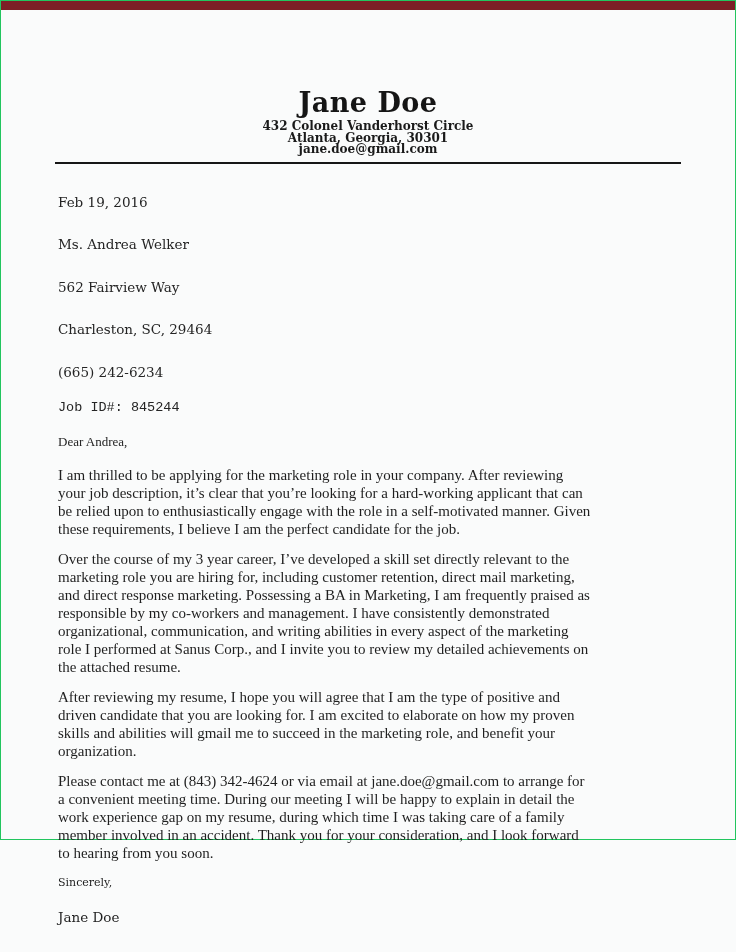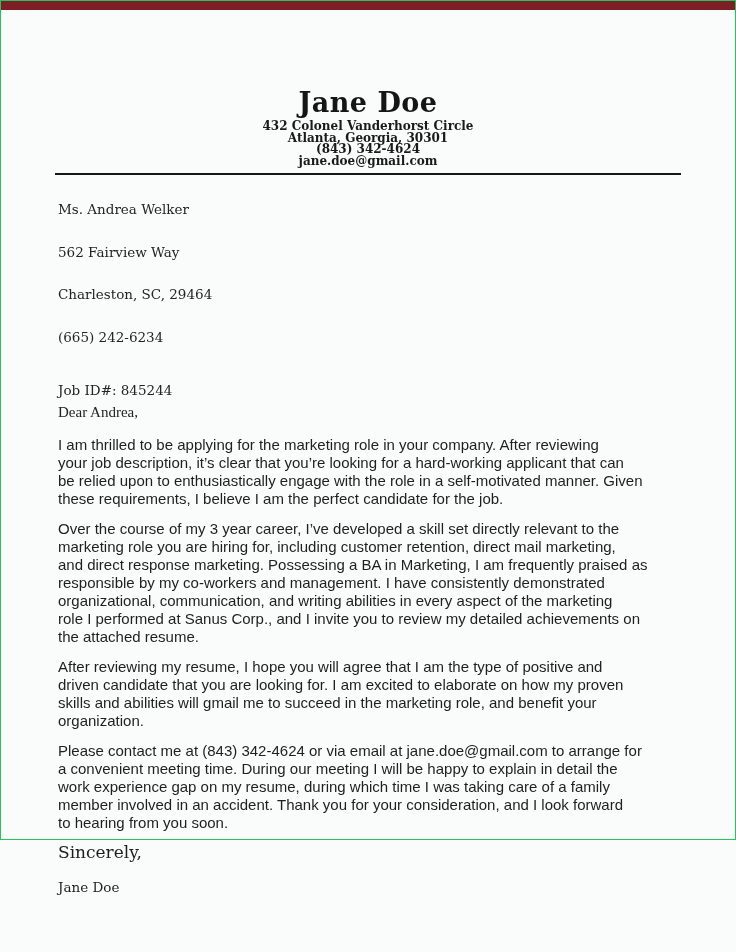--- a/index.html
+++ b/index.html
@@ -95,7 +95,6 @@
     <div class="sender-contact">
       <div>432 Colonel Vanderhorst Circle</div>
       <div>Atlanta, Georgia, 30301</div>
-      <div>(843) 342-4624</div>
       <div>jane.doe@gmail.com</div>
     </div>
   </div>

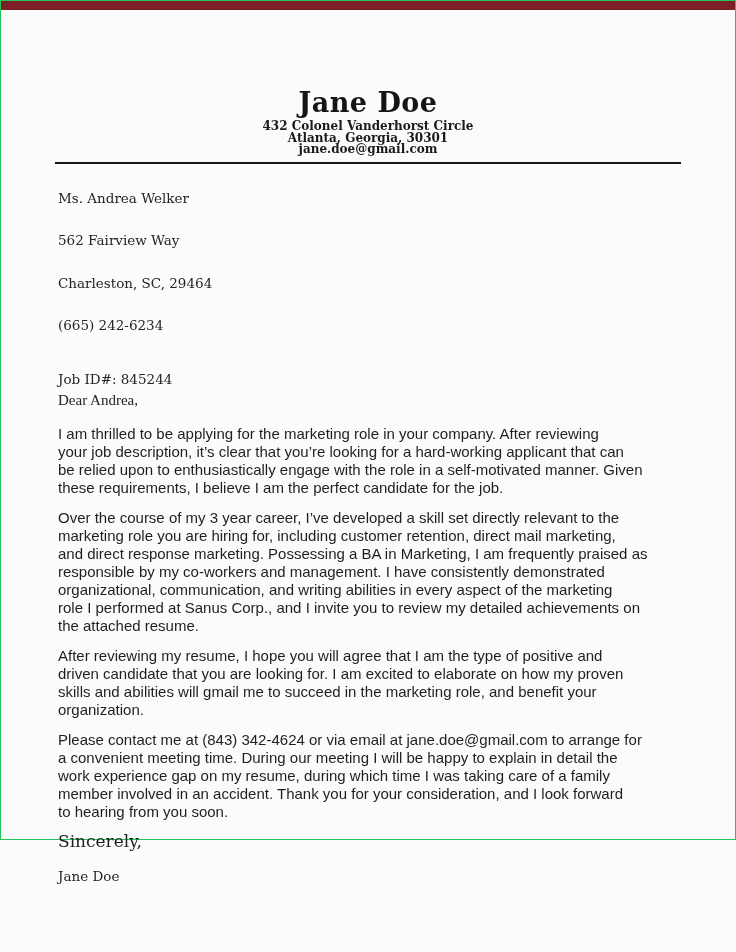--- a/index.html
+++ b/index.html
@@ -103,6 +103,7 @@
 
   <div class="letter-body">
 
+    <div class="meta-line date-line">Feb 19, 2016</div>
 
     <div class="recipient-block">
       <div class="recipient-line">Ms. Andrea Welker</div>

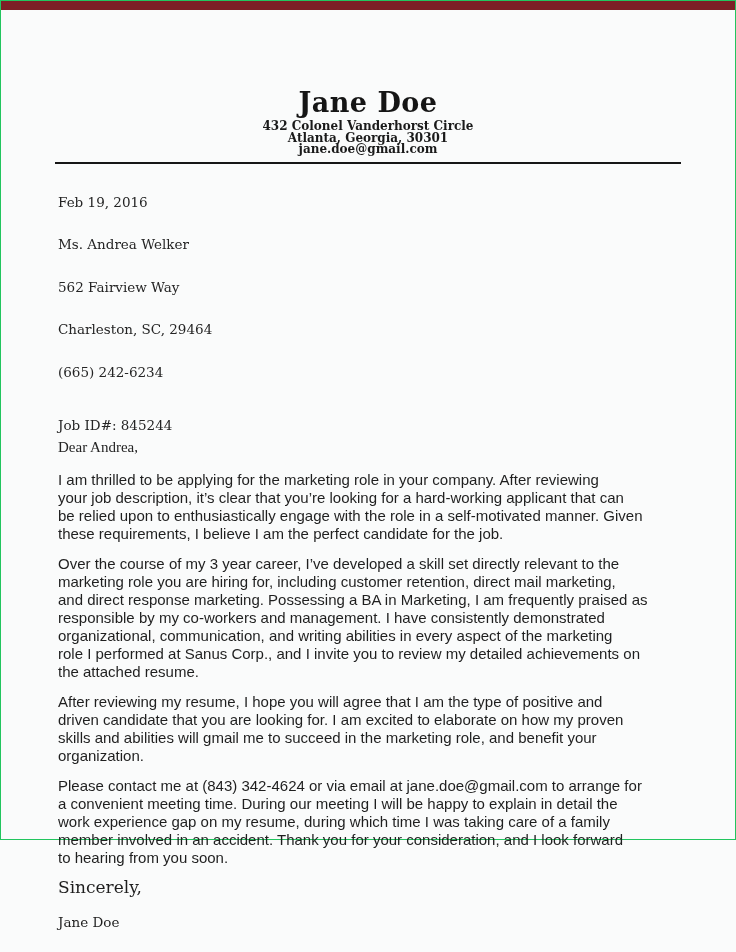--- a/index.html
+++ b/index.html
@@ -59,7 +59,7 @@
   }
   .date-line { margin-top: 30px; }
   .recipient-block { margin-top: 21px; }
-  .job-id-line { margin-top: 37px; }
+  .job-id-line { margin-top: 20px; font-family: Liberation Mono, monospace; }
   .salutation-line { margin-top: 5px; font-family: "Liberation Serif", serif; font-size: 15px; }
   .paragraphs { margin-top: 16px; }
   .body-paragraph {

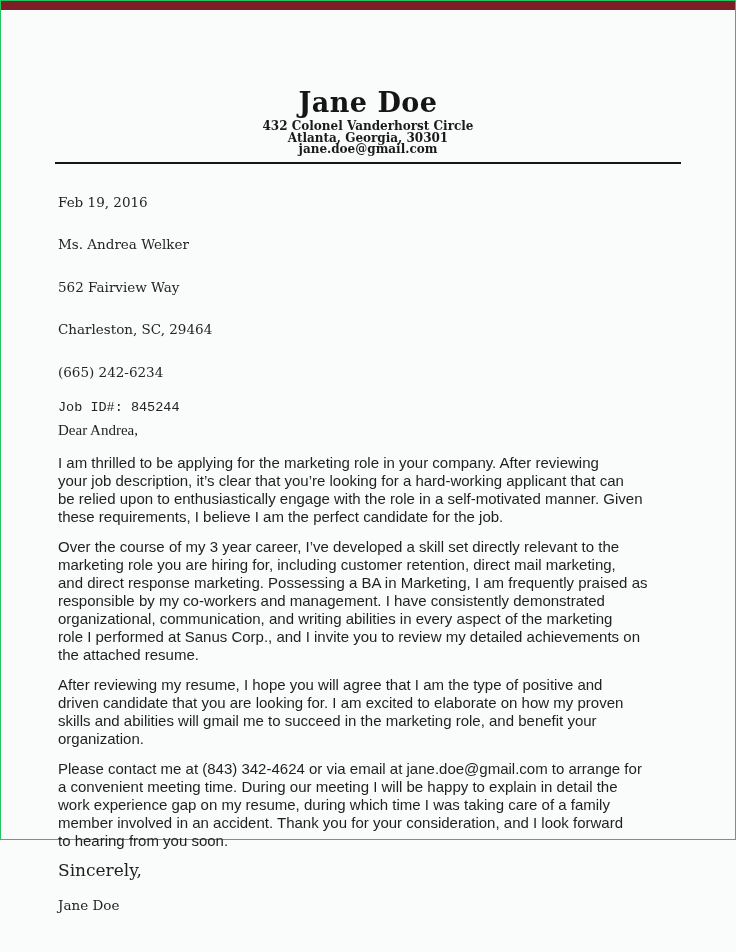--- a/index.html
+++ b/index.html
@@ -60,7 +60,7 @@
   .date-line { margin-top: 30px; }
   .recipient-block { margin-top: 21px; }
   .job-id-line { margin-top: 20px; font-family: Liberation Mono, monospace; }
-  .salutation-line { margin-top: 5px; font-family: "Liberation Serif", serif; font-size: 15px; }
+  .salutation-line { margin-top: 17px; font-family: "Liberation Serif", serif; font-size: 13px; }
   .paragraphs { margin-top: 16px; }
   .body-paragraph {
     font-family: Liberation Sans, sans-serif;

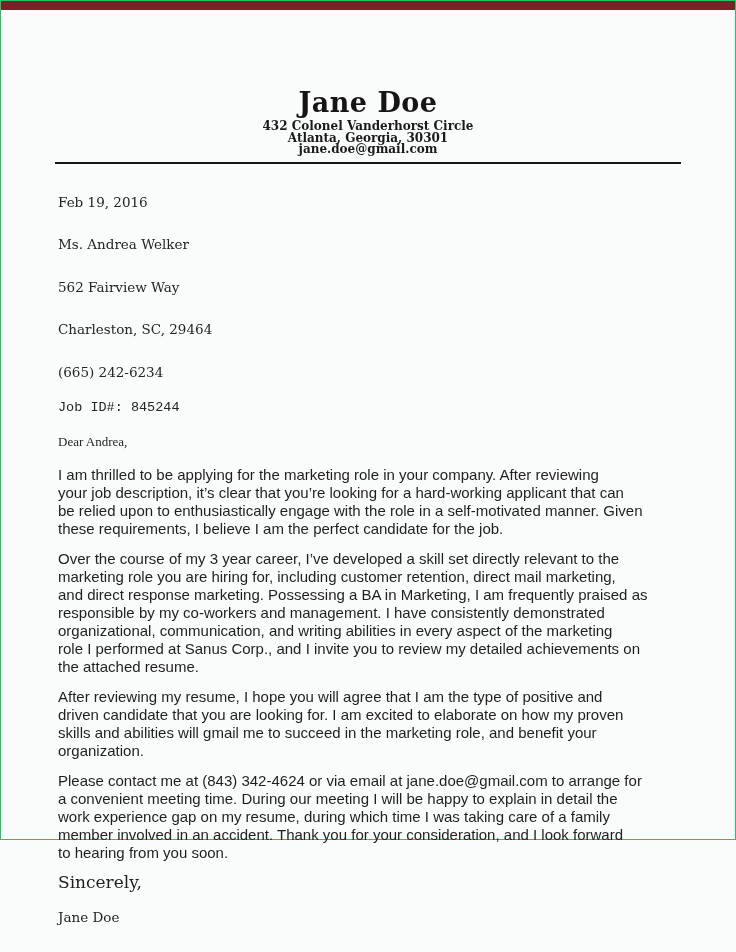--- a/index.html
+++ b/index.html
@@ -63,7 +63,7 @@
   .salutation-line { margin-top: 17px; font-family: "Liberation Serif", serif; font-size: 13px; }
   .paragraphs { margin-top: 16px; }
   .body-paragraph {
-    font-family: Liberation Sans, sans-serif;
+    font-family: Liberation Serif, serif;
     font-size: 15px;
     line-height: 18px;
     margin: 0 0 12px 0;

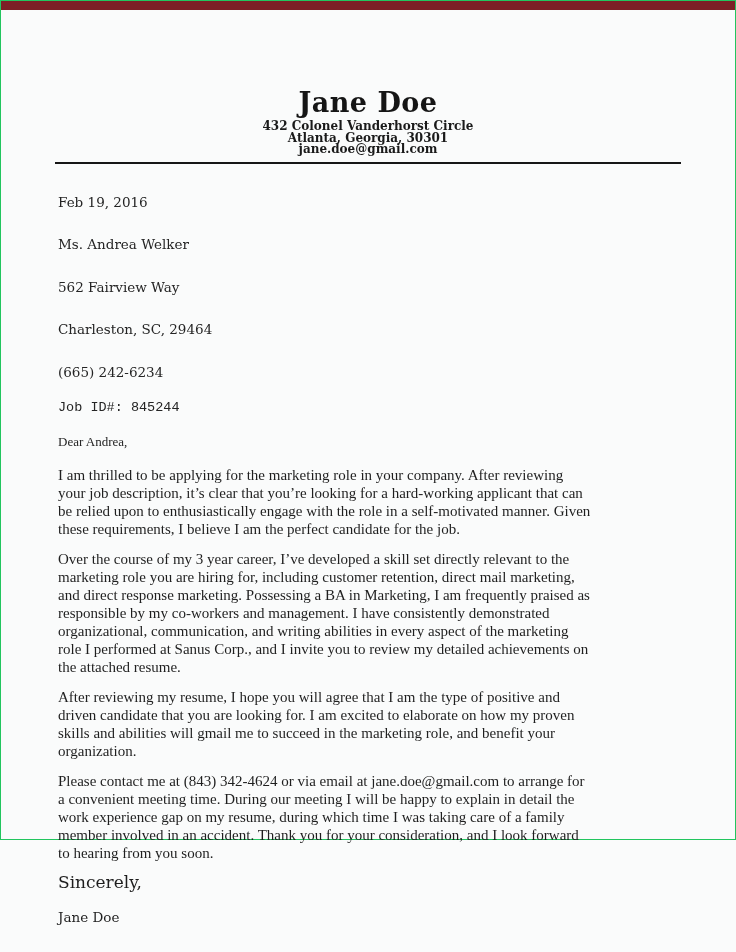--- a/index.html
+++ b/index.html
@@ -73,7 +73,7 @@
   .closing-line {
     margin-top: 1px;
     font-family: "DejaVu Serif", serif;
-    font-size: 17px;
+    font-size: 11px;
     line-height: 17px;
   }
   .signature-line {

